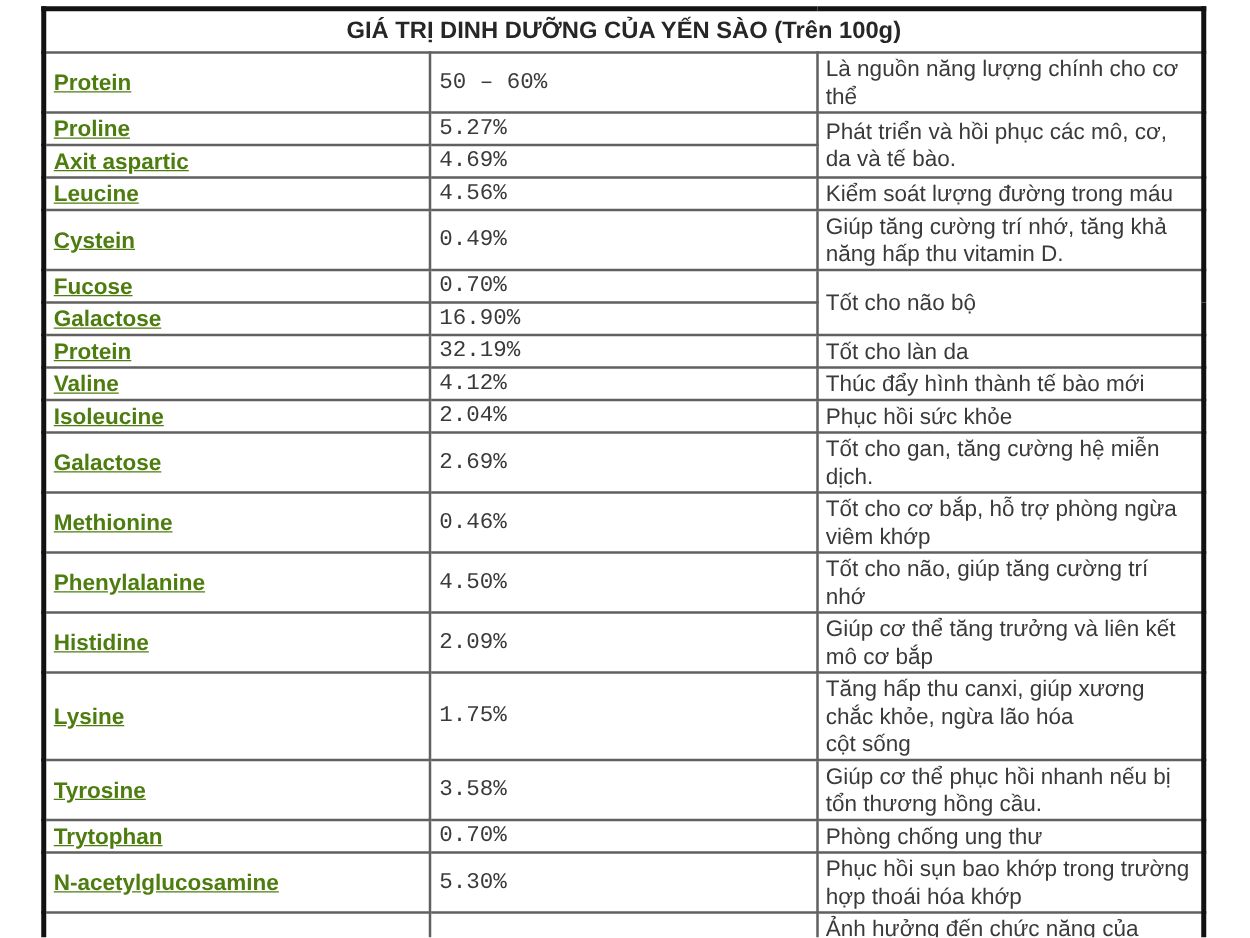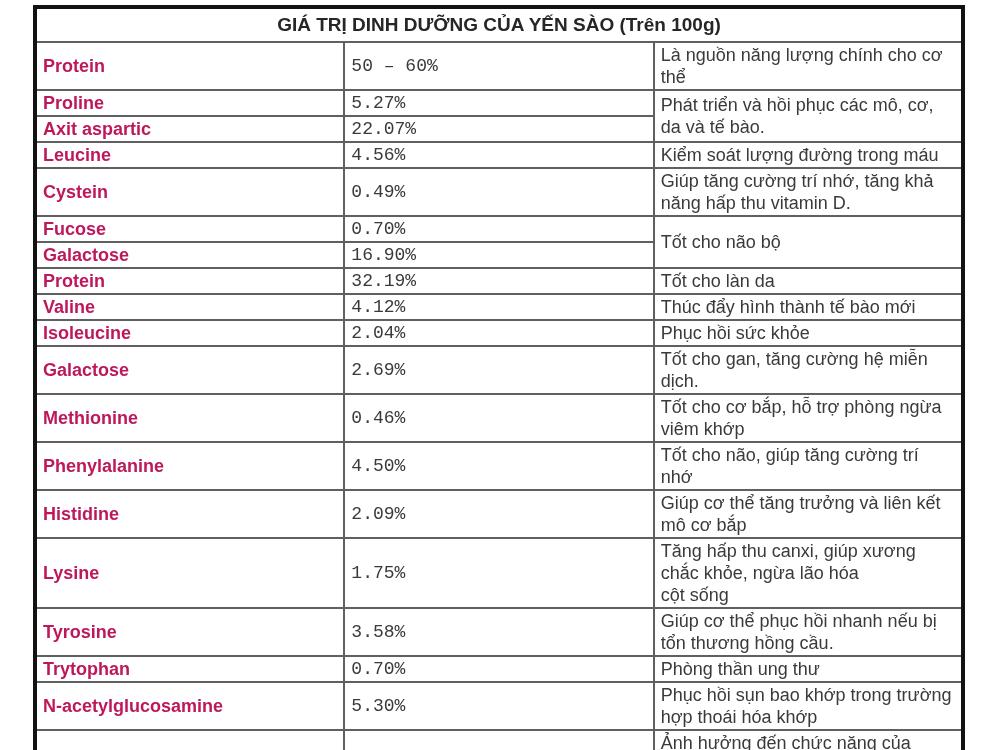--- a/index.html
+++ b/index.html
@@ -47,7 +47,8 @@
   td.name {
     font-weight: bold;
     width: 252px;
-    color: #be185d;
+    color: #4d7c0f;
+    text-decoration: underline;
   }
   td.value {
     width: 90px;

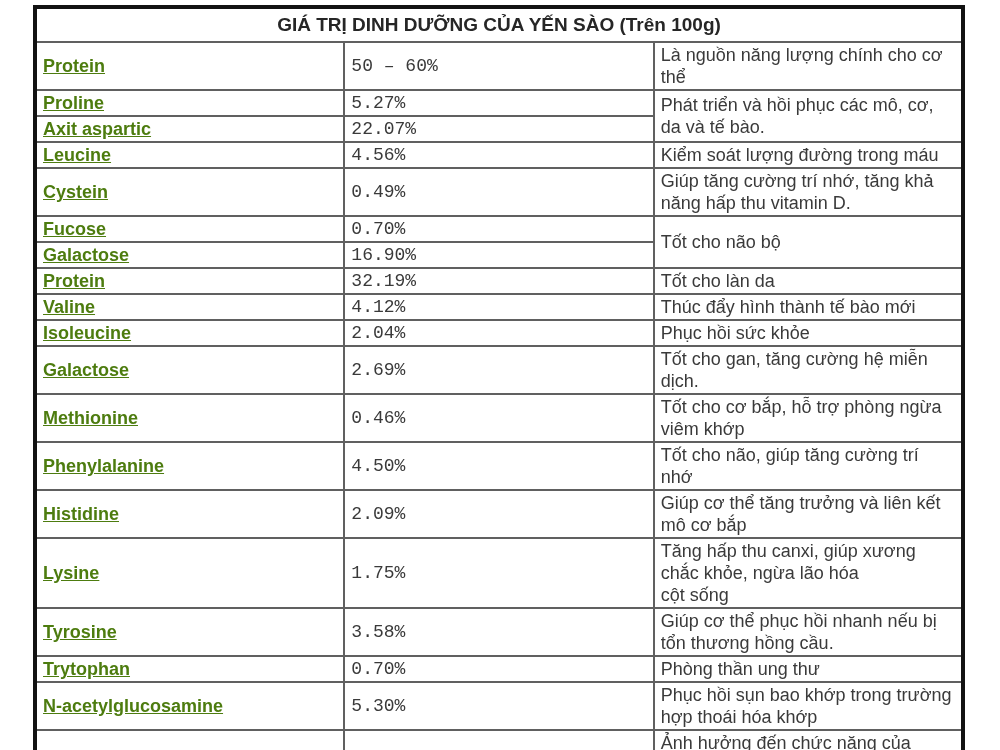--- a/index.html
+++ b/index.html
@@ -84,7 +84,7 @@
         </tr>
         <tr>
           <td class="name">Axit aspartic</td>
-          <td class="value">22.07%</td>
+          <td class="value">4.69%</td>
         </tr>
         <tr>
           <td class="name">Leucine</td>

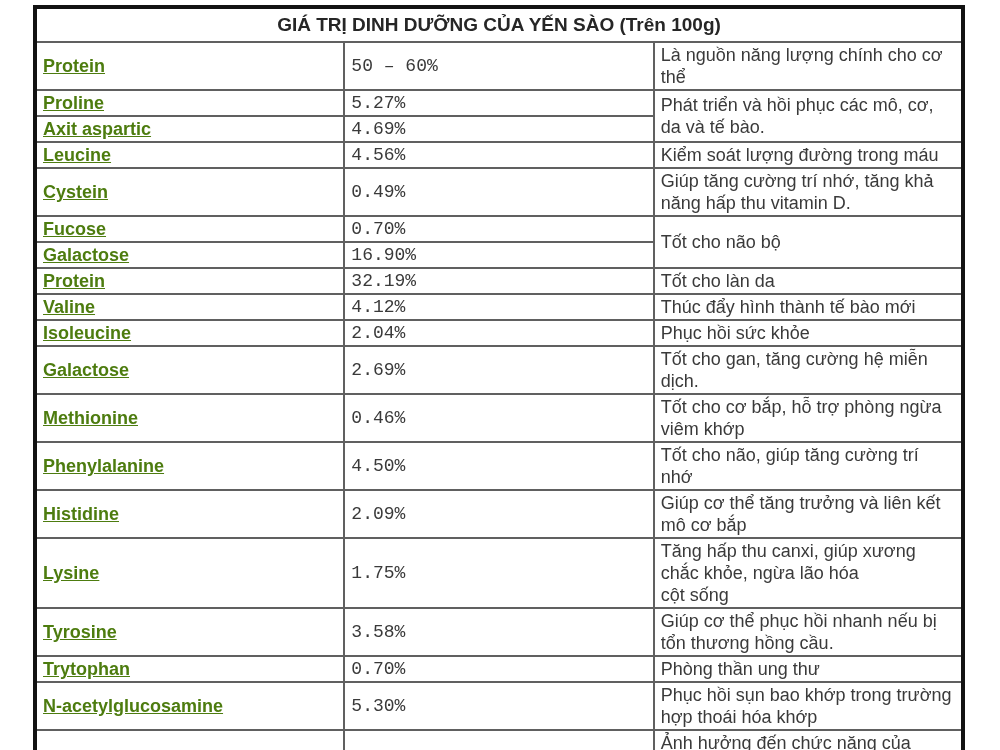--- a/index.html
+++ b/index.html
@@ -154,7 +154,7 @@
         <tr>
           <td class="name">Trytophan</td>
           <td class="value">0.70%</td>
-          <td class="desc" rowspan="1">Phòng thần ung thư</td>
+          <td class="desc" rowspan="1">Phòng chống ung thư</td>
         </tr>
         <tr>
           <td class="name">N-acetylglucosamine</td>

